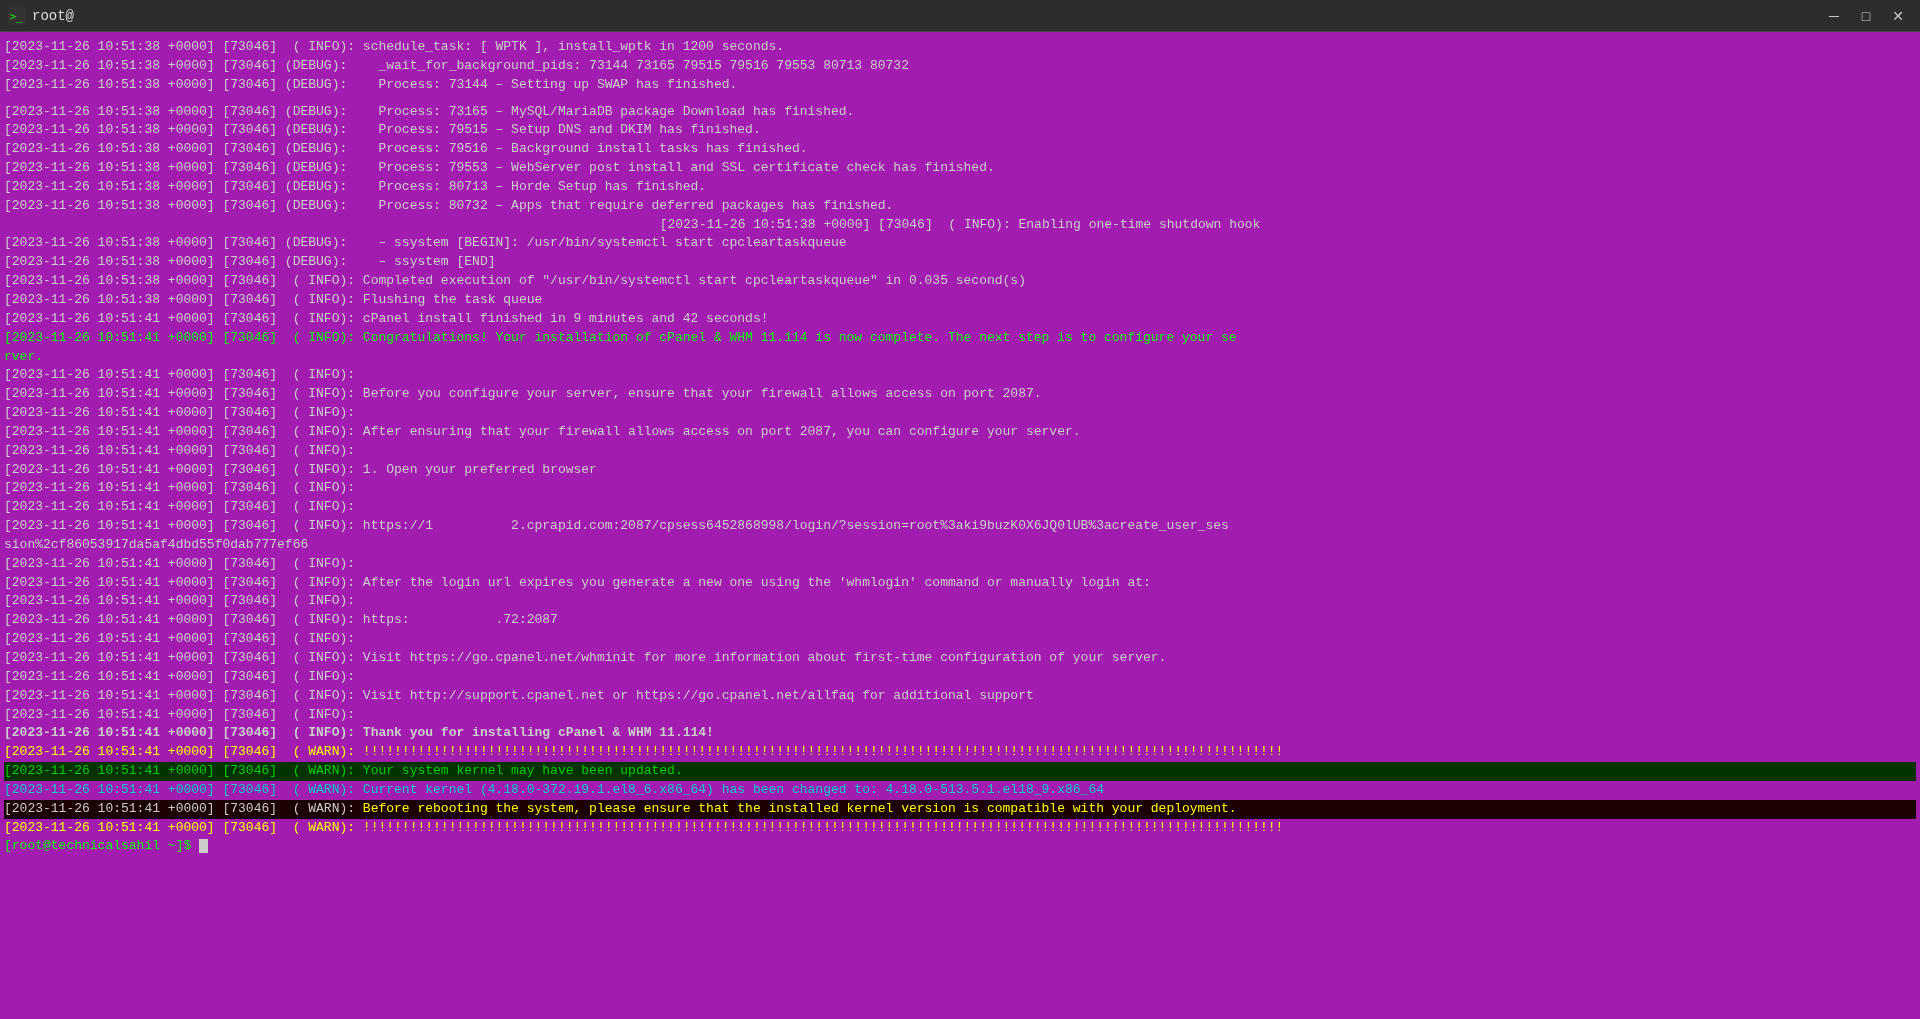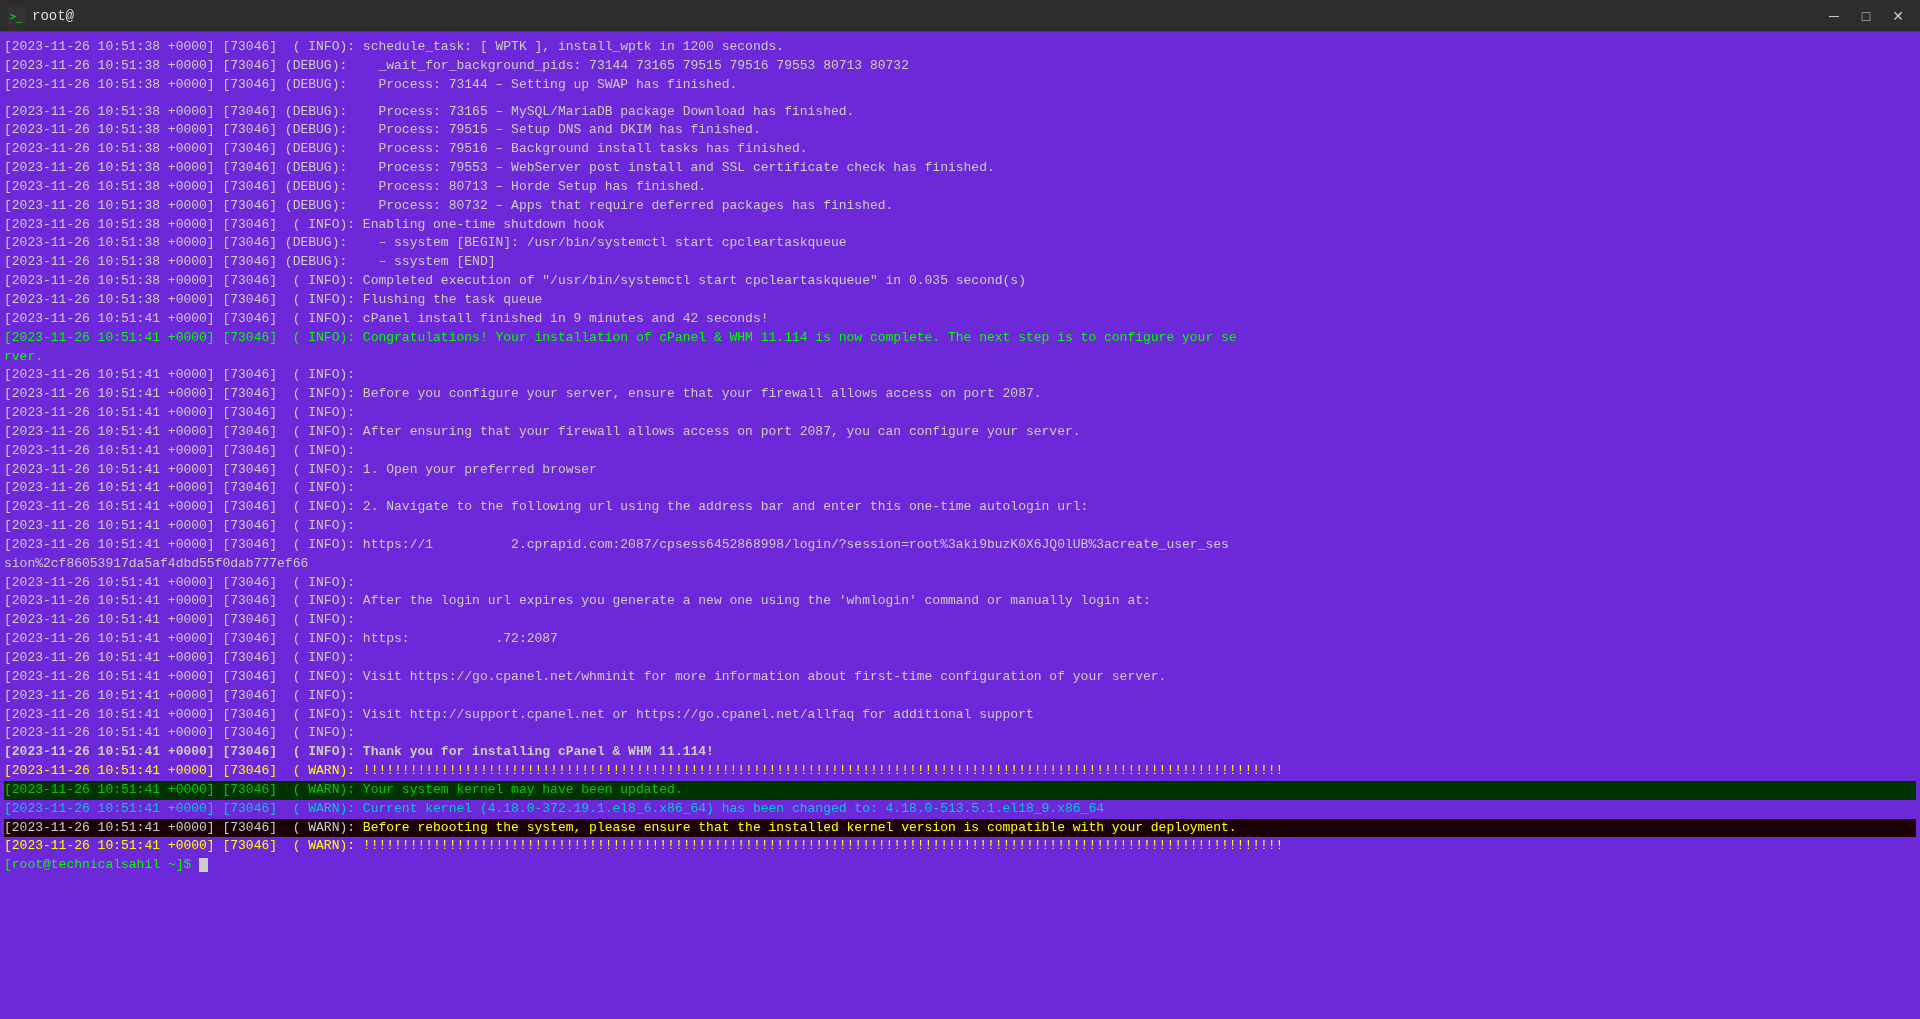--- a/index.html
+++ b/index.html
@@ -62,7 +62,7 @@
     }
     .terminal {
       flex: 1;
-      background: #6d28d9;
+      background: #a21caf;
       padding: 6px 4px;
       overflow: hidden;
       font-family: 'Courier New', Courier, monospace;

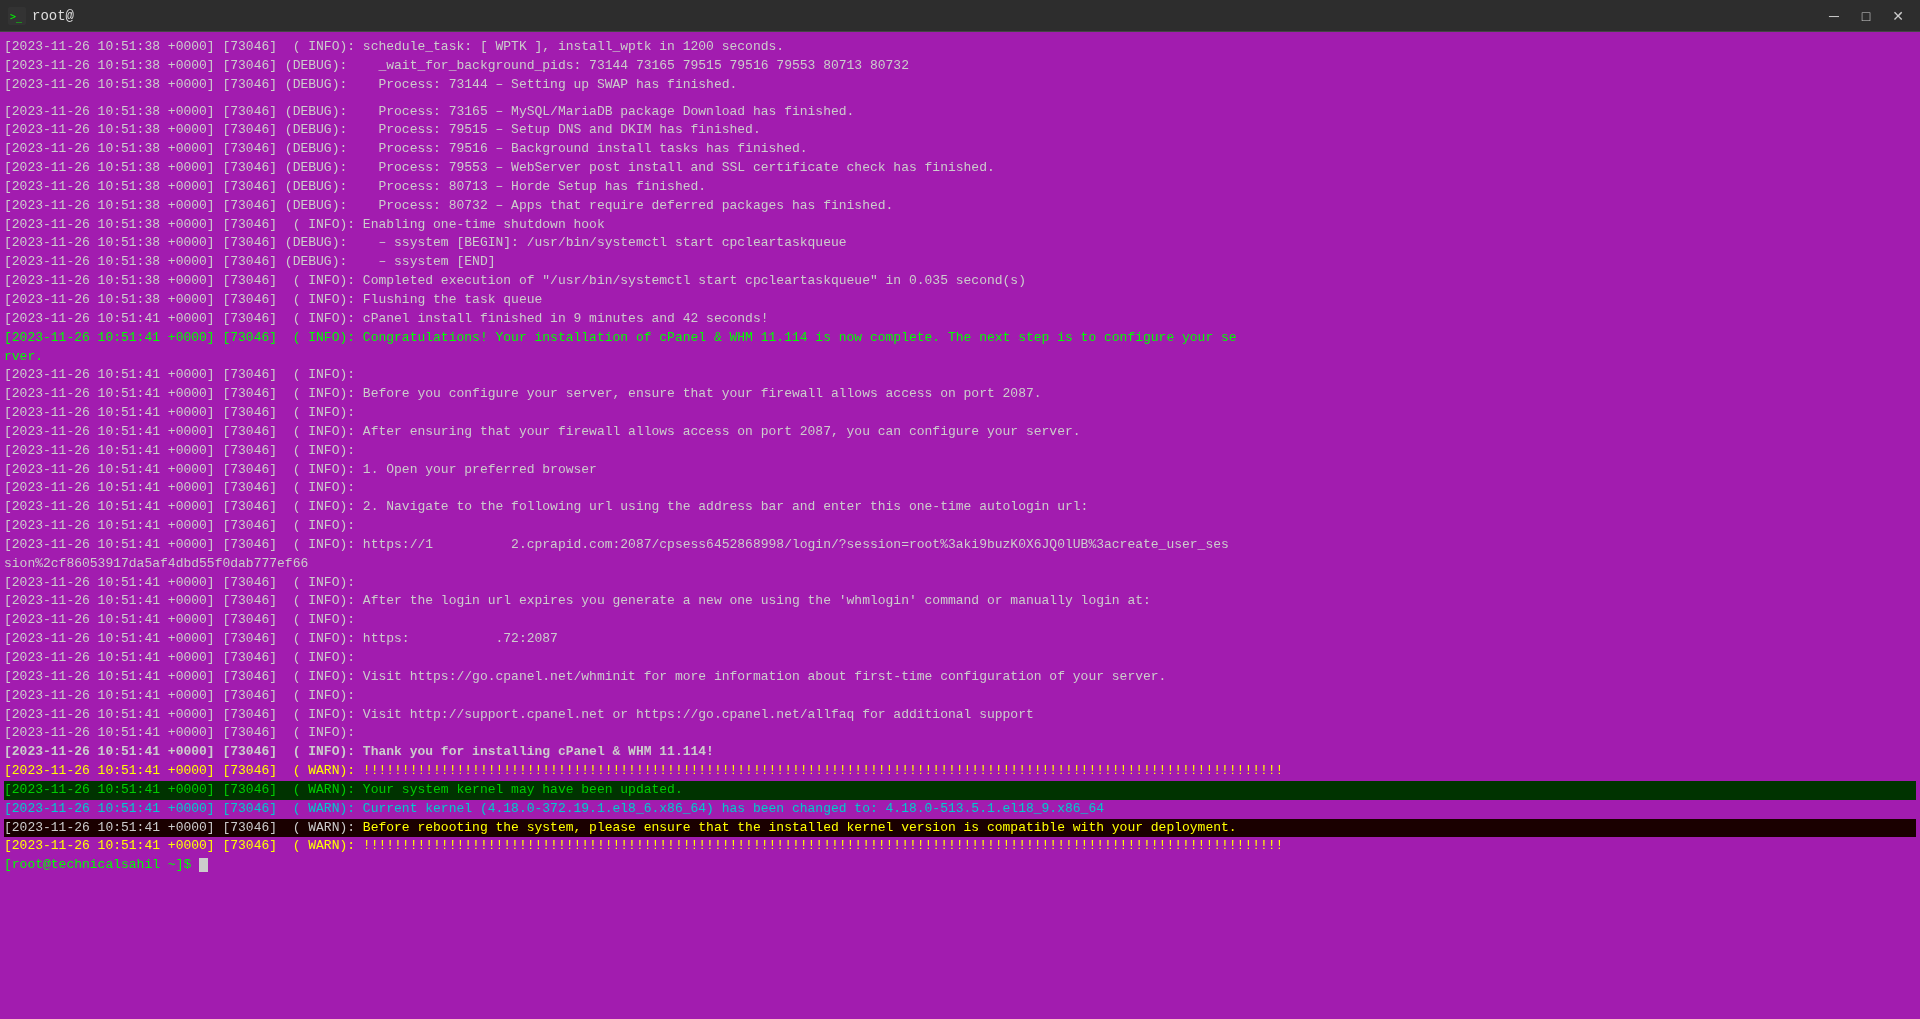--- a/index.html
+++ b/index.html
@@ -106,7 +106,7 @@
       <span class="line" style="color: rgb(204, 204, 204);">[2023-11-26 10:51:38 +0000] [73046] (DEBUG):    Process: 79553 – WebServer post install and SSL certificate check has finished.</span>
       <span class="line" style="color: rgb(204, 204, 204);">[2023-11-26 10:51:38 +0000] [73046] (DEBUG):    Process: 80713 – Horde Setup has finished.</span>
       <span class="line" style="color: rgb(204, 204, 204);">[2023-11-26 10:51:38 +0000] [73046] (DEBUG):    Process: 80732 – Apps that require deferred packages has finished.</span>
-      <span class="line" style="color: rgb(204, 204, 204);">[2023-11-26 10:51:38 +0000] [73046]  ( INFO): Enabling one-time shutdown hook</span>
+      <span class="line" style="color: rgb(204, 204, 204); text-align: center;">[2023-11-26 10:51:38 +0000] [73046]  ( INFO): Enabling one-time shutdown hook</span>
       <span class="line" style="color: rgb(204, 204, 204);">[2023-11-26 10:51:38 +0000] [73046] (DEBUG):    – ssystem [BEGIN]: /usr/bin/systemctl start cpcleartaskqueue</span>
       <span class="line" style="color: rgb(204, 204, 204);">[2023-11-26 10:51:38 +0000] [73046] (DEBUG):    – ssystem [END]</span>
       <span class="line" style="color: rgb(204, 204, 204);">[2023-11-26 10:51:38 +0000] [73046]  ( INFO): Completed execution of "/usr/bin/systemctl start cpcleartaskqueue" in 0.035 second(s)</span>

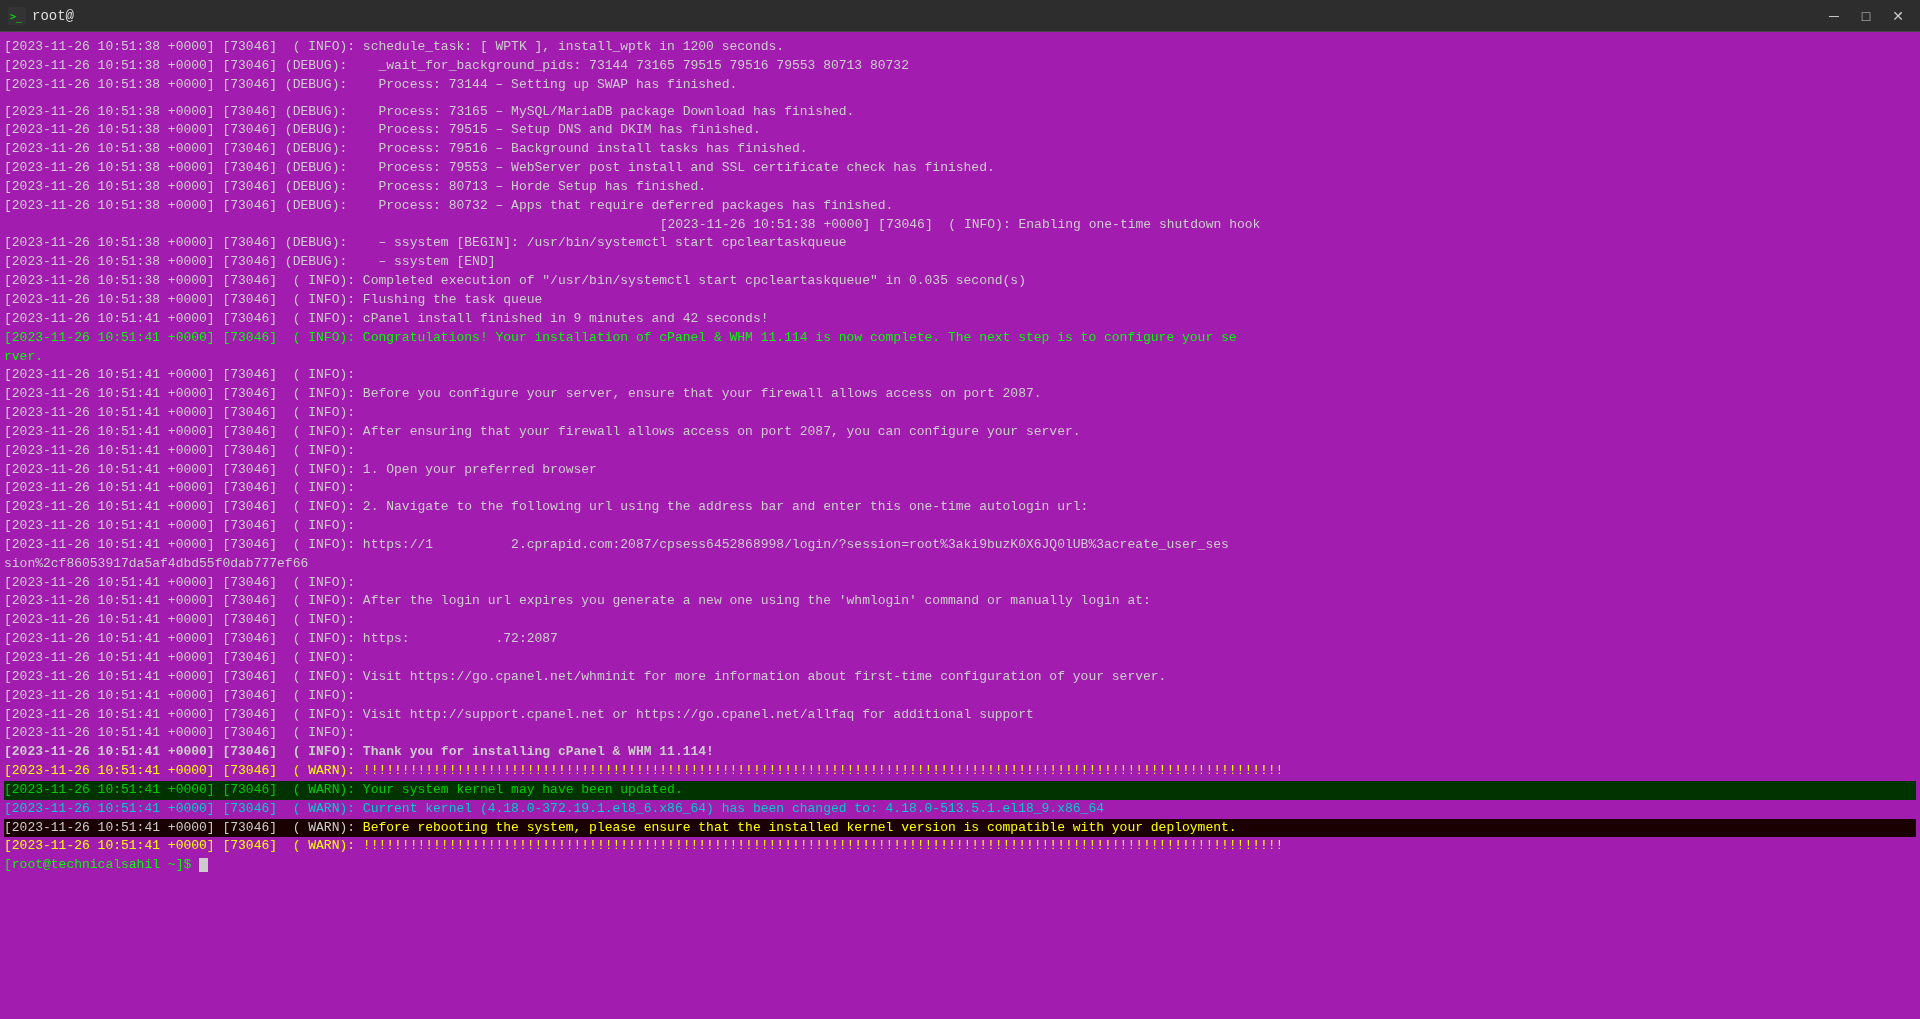--- a/index.html
+++ b/index.html
@@ -121,7 +121,6 @@
       <span class="line" style="color: rgb(204, 204, 204);">[2023-11-26 10:51:41 +0000] [73046]  ( INFO):</span>
       <span class="line" style="color: rgb(204, 204, 204);">[2023-11-26 10:51:41 +0000] [73046]  ( INFO): 1. Open your preferred browser</span>
       <span class="line" style="color: rgb(204, 204, 204);">[2023-11-26 10:51:41 +0000] [73046]  ( INFO):</span>
-      <span class="line" style="color: rgb(204, 204, 204);">[2023-11-26 10:51:41 +0000] [73046]  ( INFO): 2. Navigate to the following url using the address bar and enter this one-time autologin url:</span>
       <span class="line" style="color: rgb(204, 204, 204);">[2023-11-26 10:51:41 +0000] [73046]  ( INFO):</span>
       <span class="line" style="color: rgb(204, 204, 204);">[2023-11-26 10:51:41 +0000] [73046]  ( INFO): https://1          2.cprapid.com:2087/cpsess6452868998/login/?session=root%3aki9buzK0X6JQ0lUB%3acreate_user_ses</span>
       <span class="line" style="color: rgb(204, 204, 204);">sion%2cf86053917da5af4dbd55f0dab777ef66</span>

